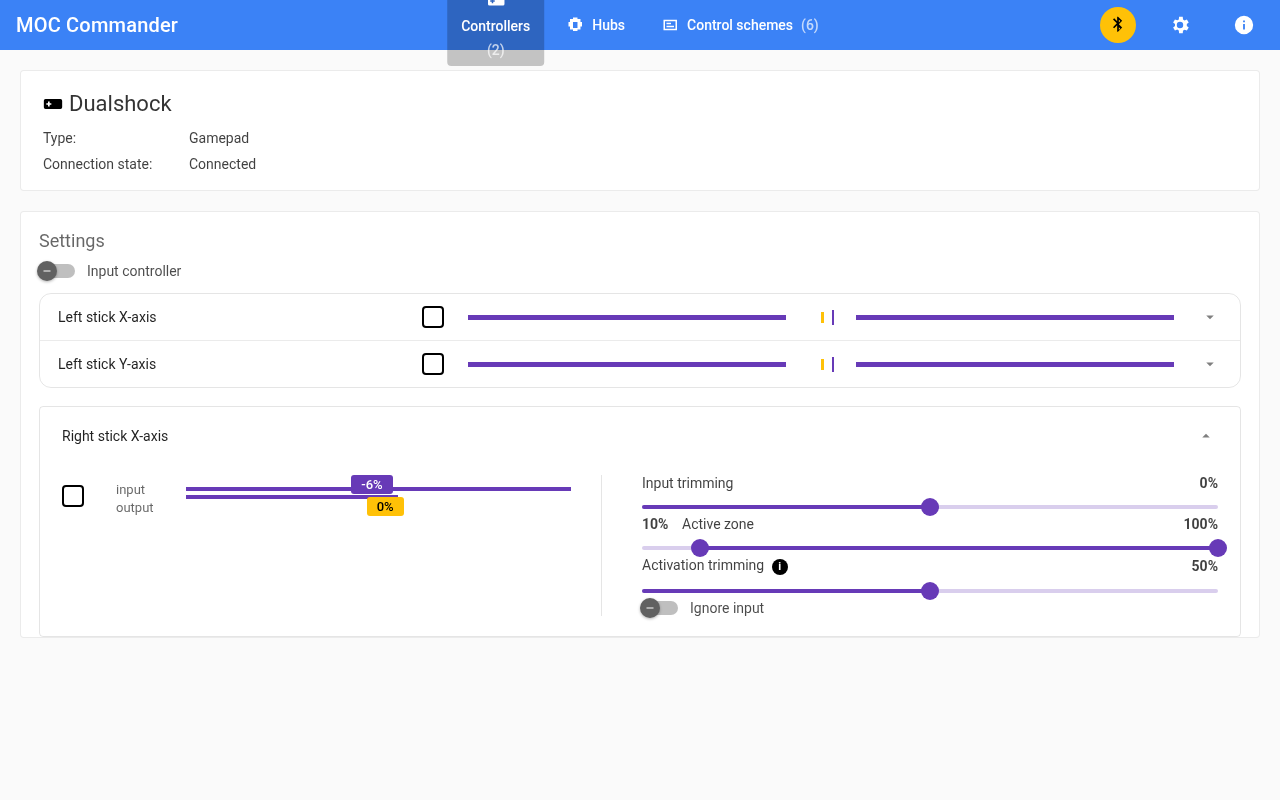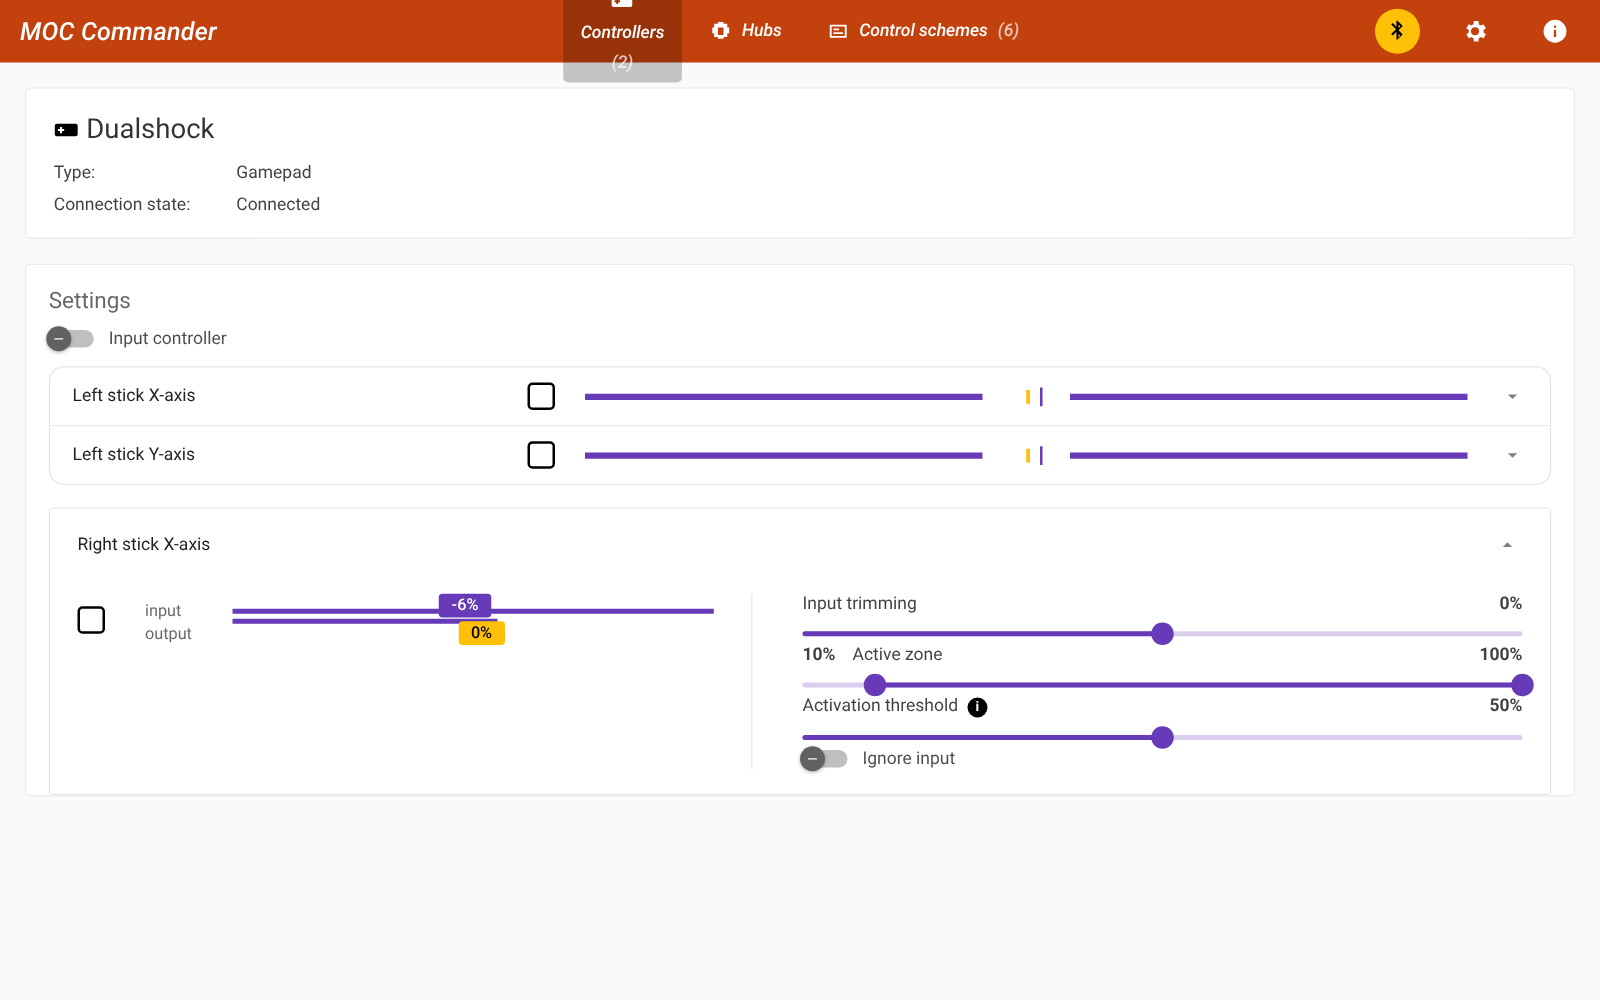--- a/index.html
+++ b/index.html
@@ -10,13 +10,12 @@
   font-size: 14px;
 }
 .toolbar {
-  background: #c2410c;
+  background: #3b82f6;
   color: #fff;
   height: 50px;
   display: flex;
   align-items: center;
   padding: 0 16px;
-  font-style: italic;
 }
 .app-title {
   font-size: 20px;

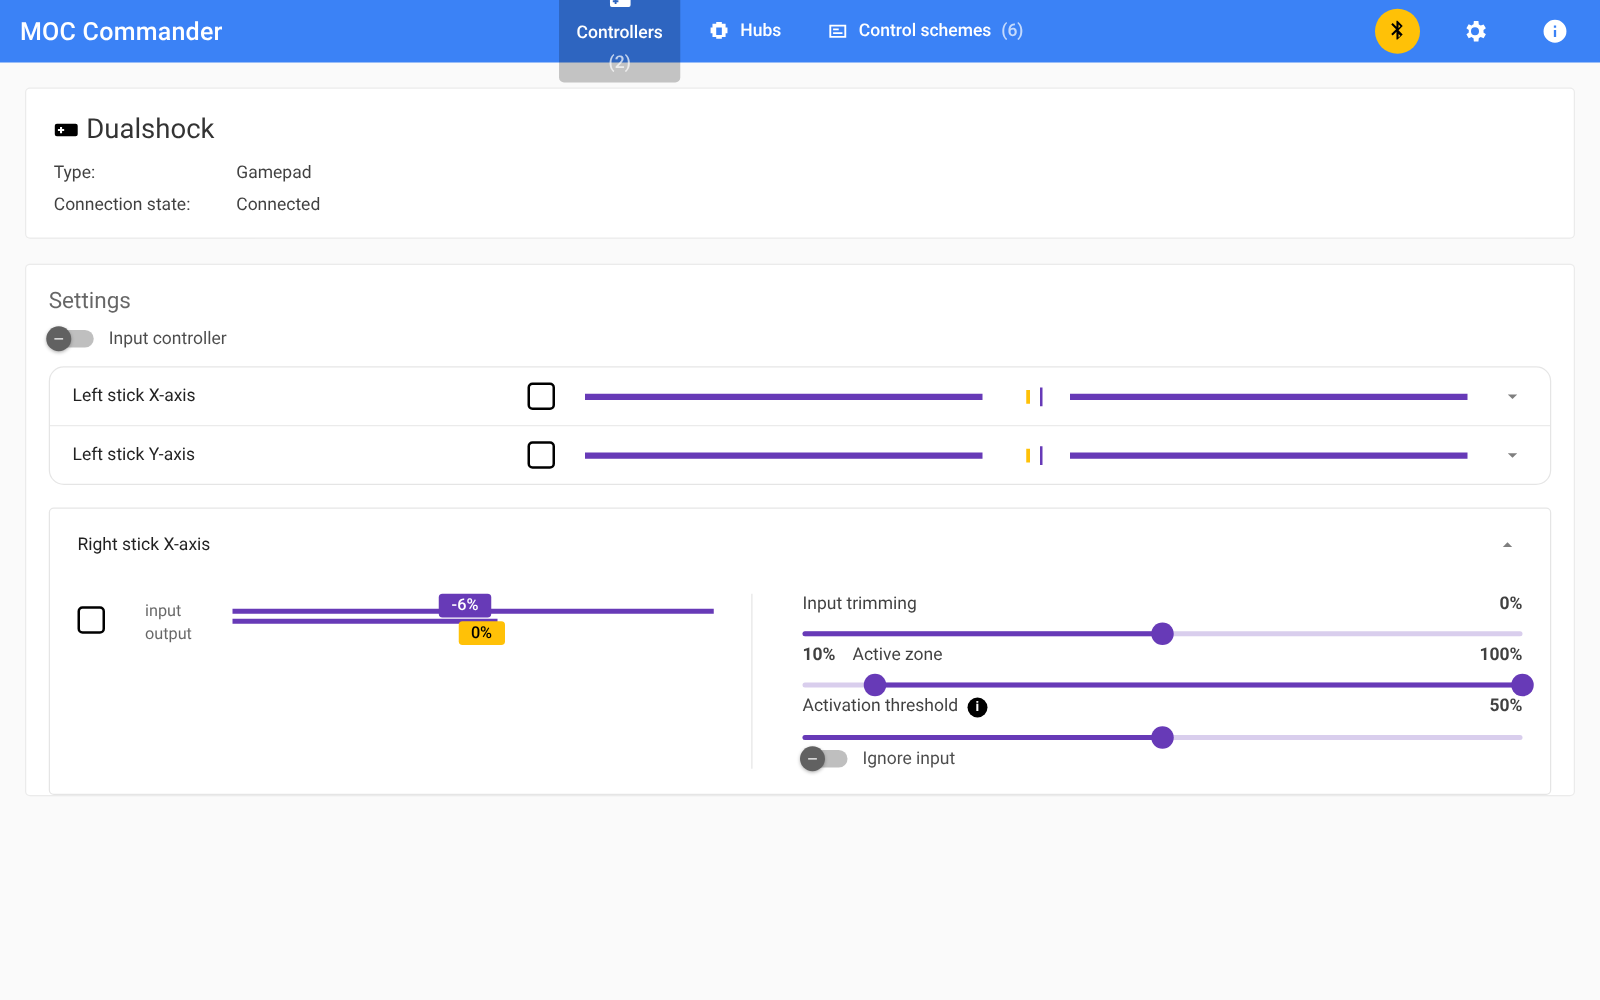--- a/index.html
+++ b/index.html
@@ -325,7 +325,7 @@
           <div class="slider-block">
             <div class="slider-head">
               <span>
-                <span>Activation threshold</span>
+                <span>Activation trimming</span>
                 <span class="info-icon">i</span>
               </span>
               <b>50%</b>

